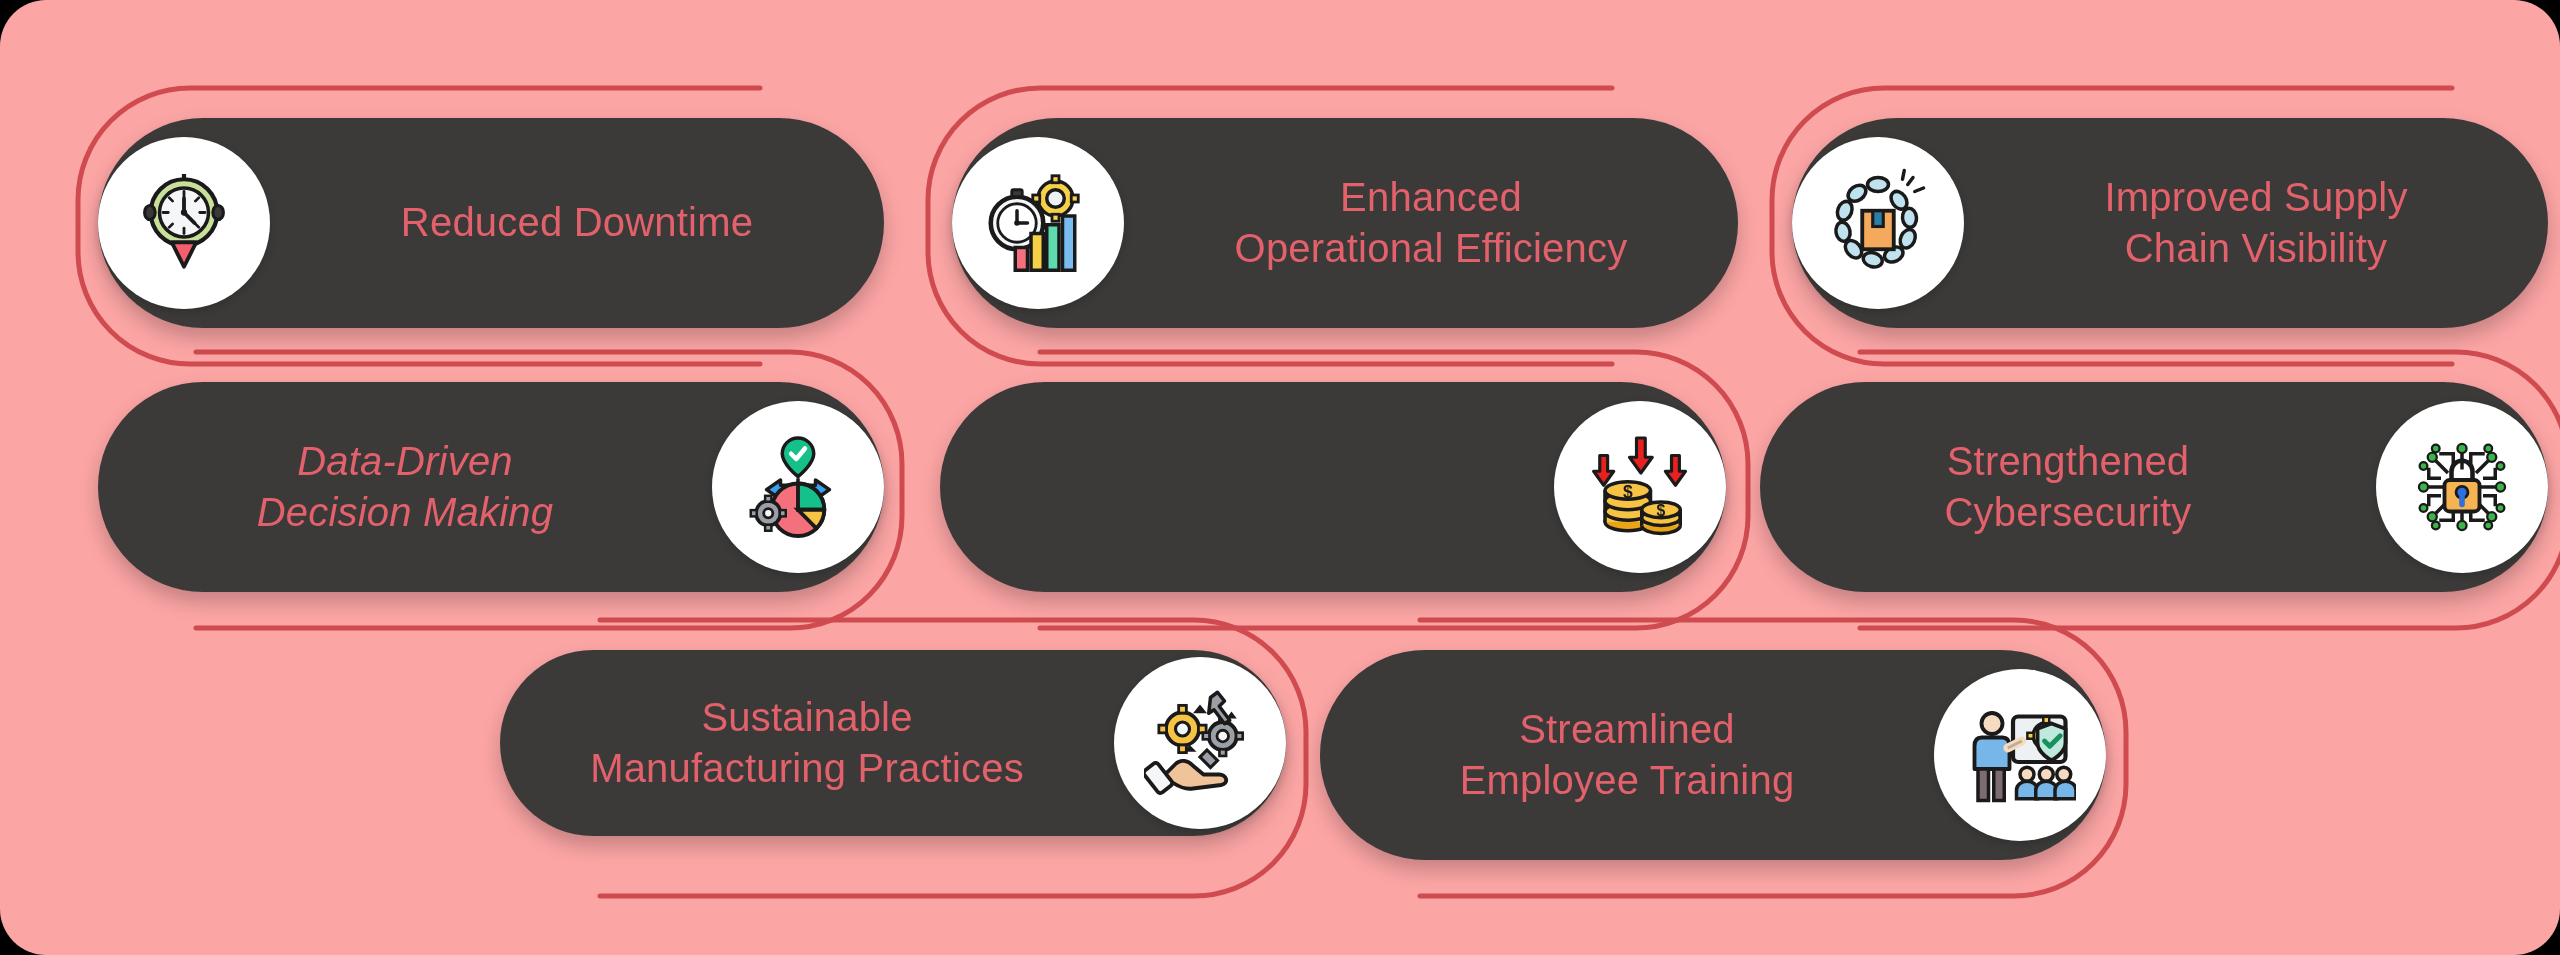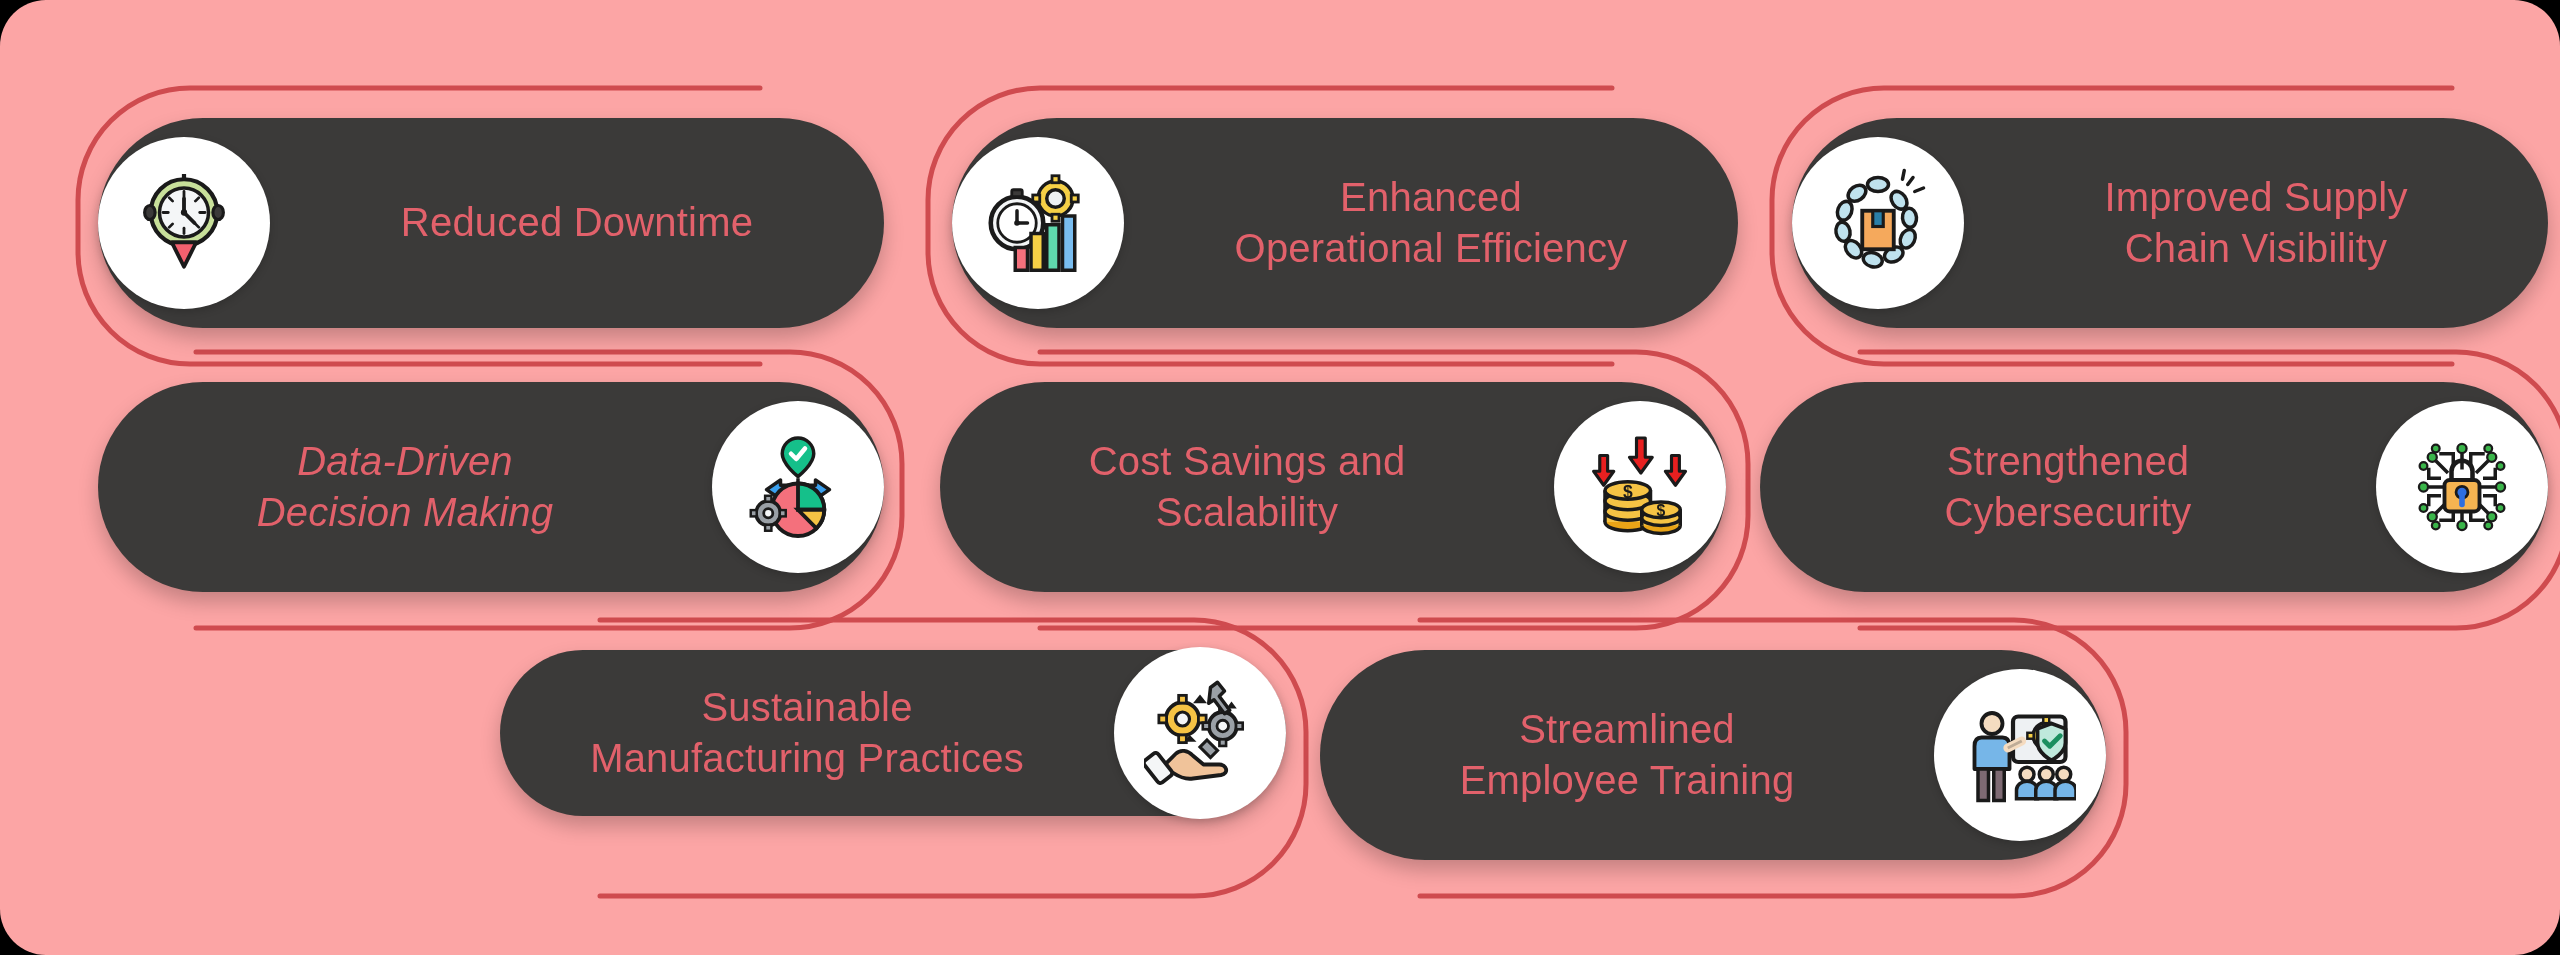--- a/index.html
+++ b/index.html
@@ -258,8 +258,6 @@
         <text x="44" y="48.5" font-family="Liberation Sans, sans-serif" font-size="9" font-weight="bold" fill="#1a1a1a" text-anchor="middle">$</text>
       </svg>
     </div>
-    <div class="card-label">Cost Savings and
-Scalability</div>
   </div>
 
   <div class="card icon-right" id="card-6">

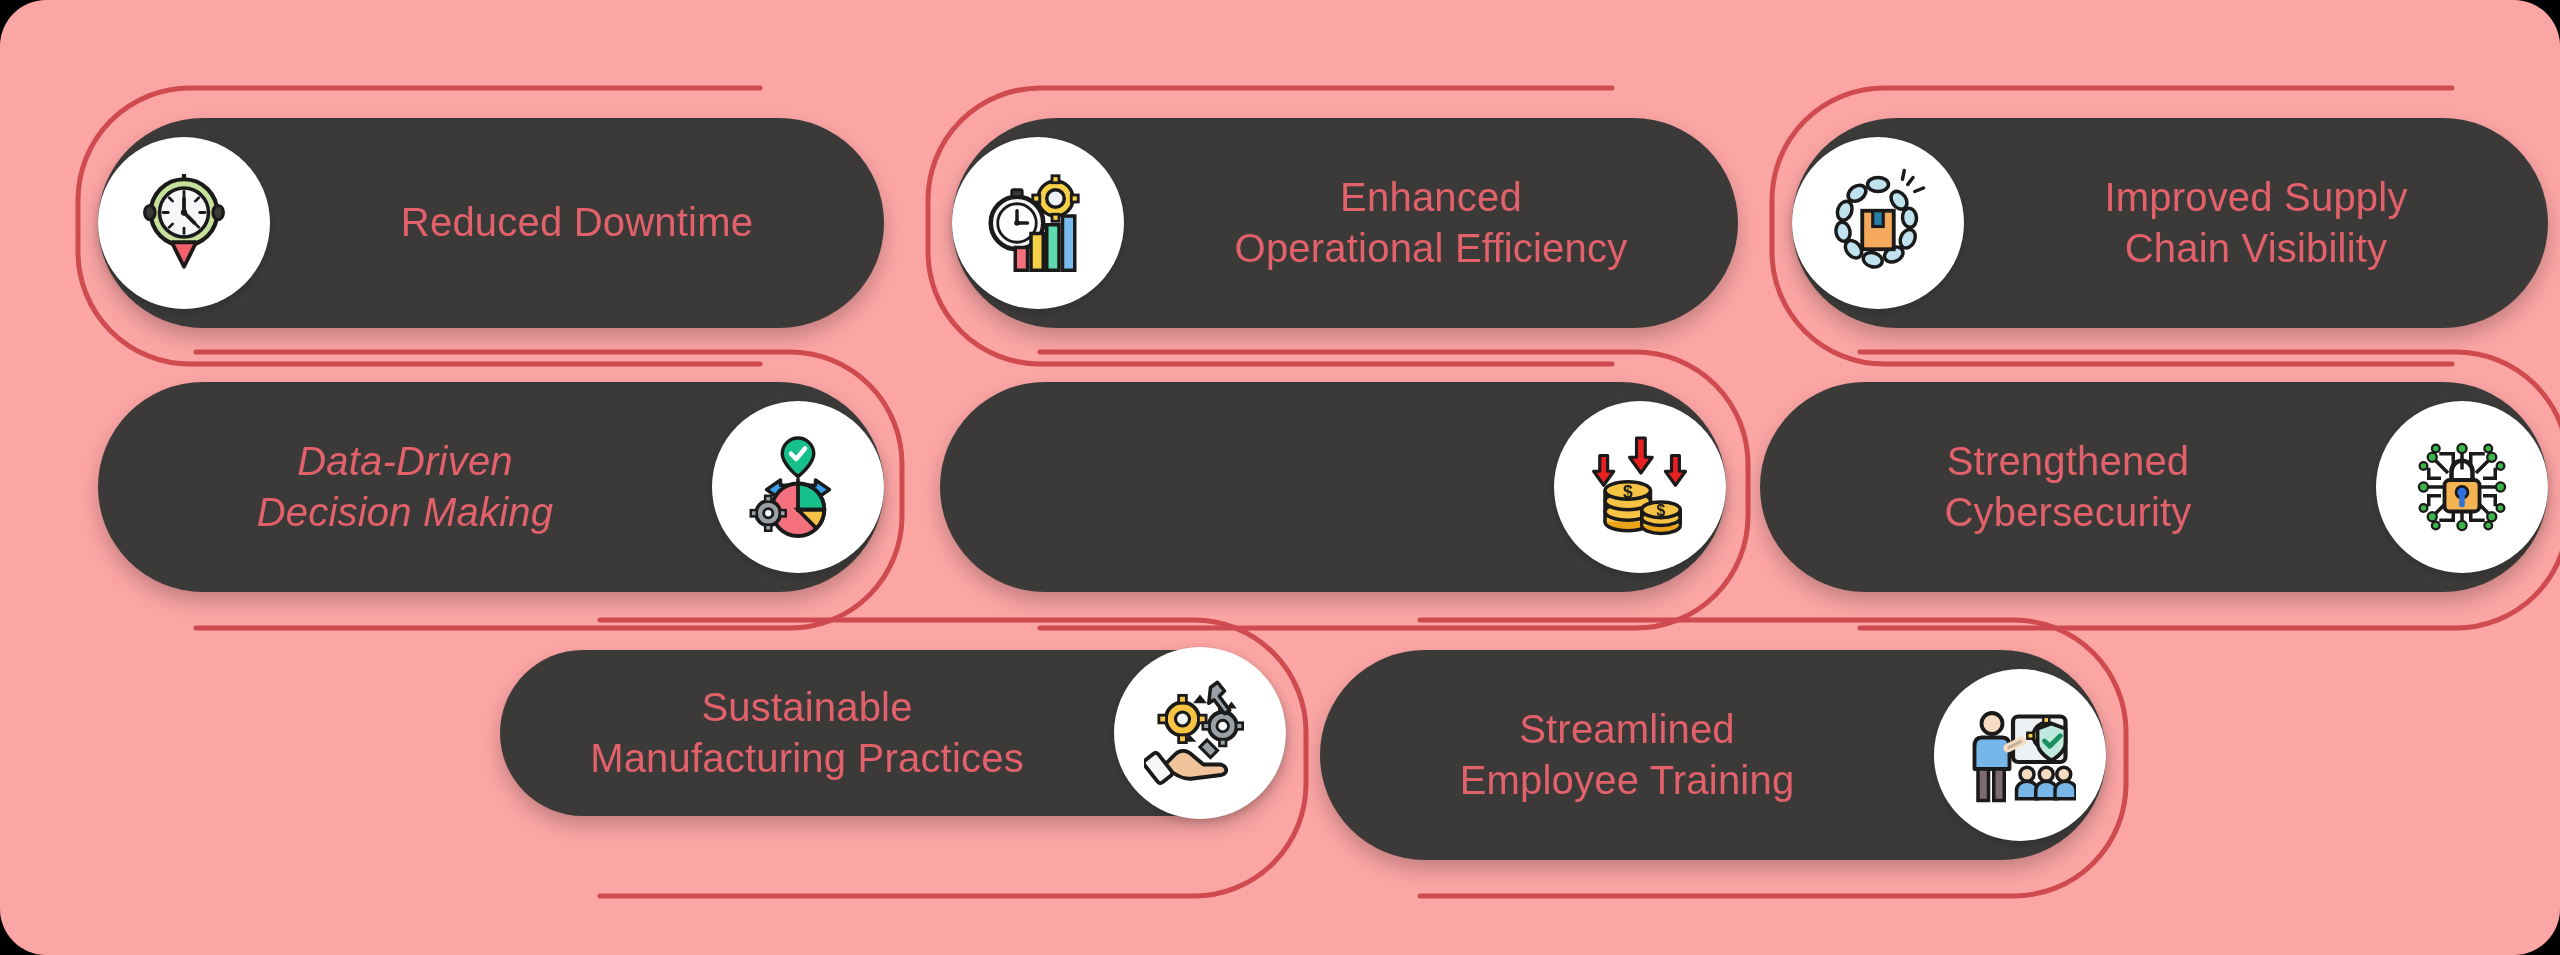--- a/index.html
+++ b/index.html
@@ -79,7 +79,7 @@
   #card-5 { left: 940px; top: 382px; width: 786px;  height: 210px; }
   #card-6 { left: 1760px;top: 382px; width: 788px;  height: 210px; }
   
-  #card-7 { left: 500px; top: 650px; width: 786px;  height: 166px; }
+  #card-7 { left: 500px; top: 650px; width: 786px;  height: 186px; }
   #card-8 { left: 1320px;top: 650px; width: 786px;  height: 210px; justify-content: center; }
 </style>
 </head>

